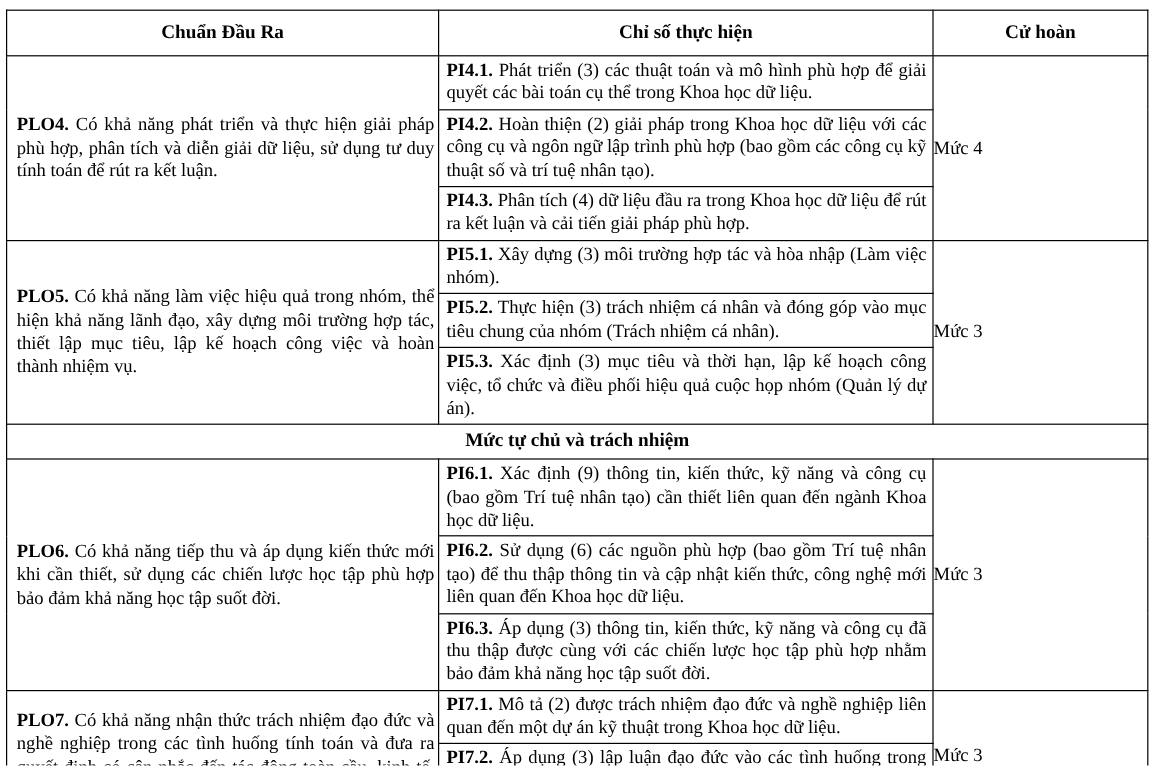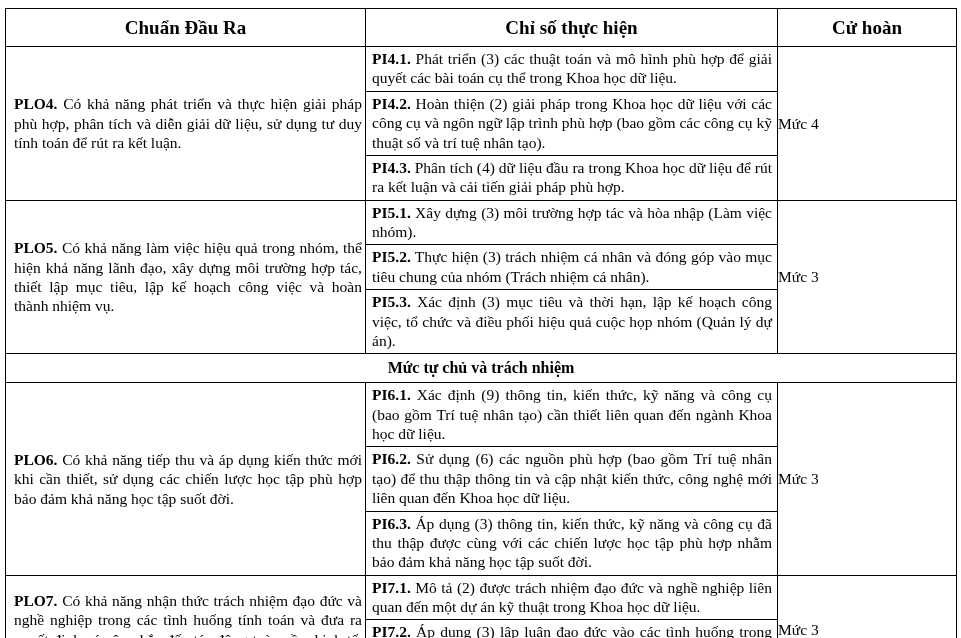--- a/index.html
+++ b/index.html
@@ -33,7 +33,7 @@
     font-weight: bold;
     text-align: center;
     height: 38px;
-    font-size: 19px;
+    font-size: 16px;
   }
   td.plo {
     text-align: justify;

